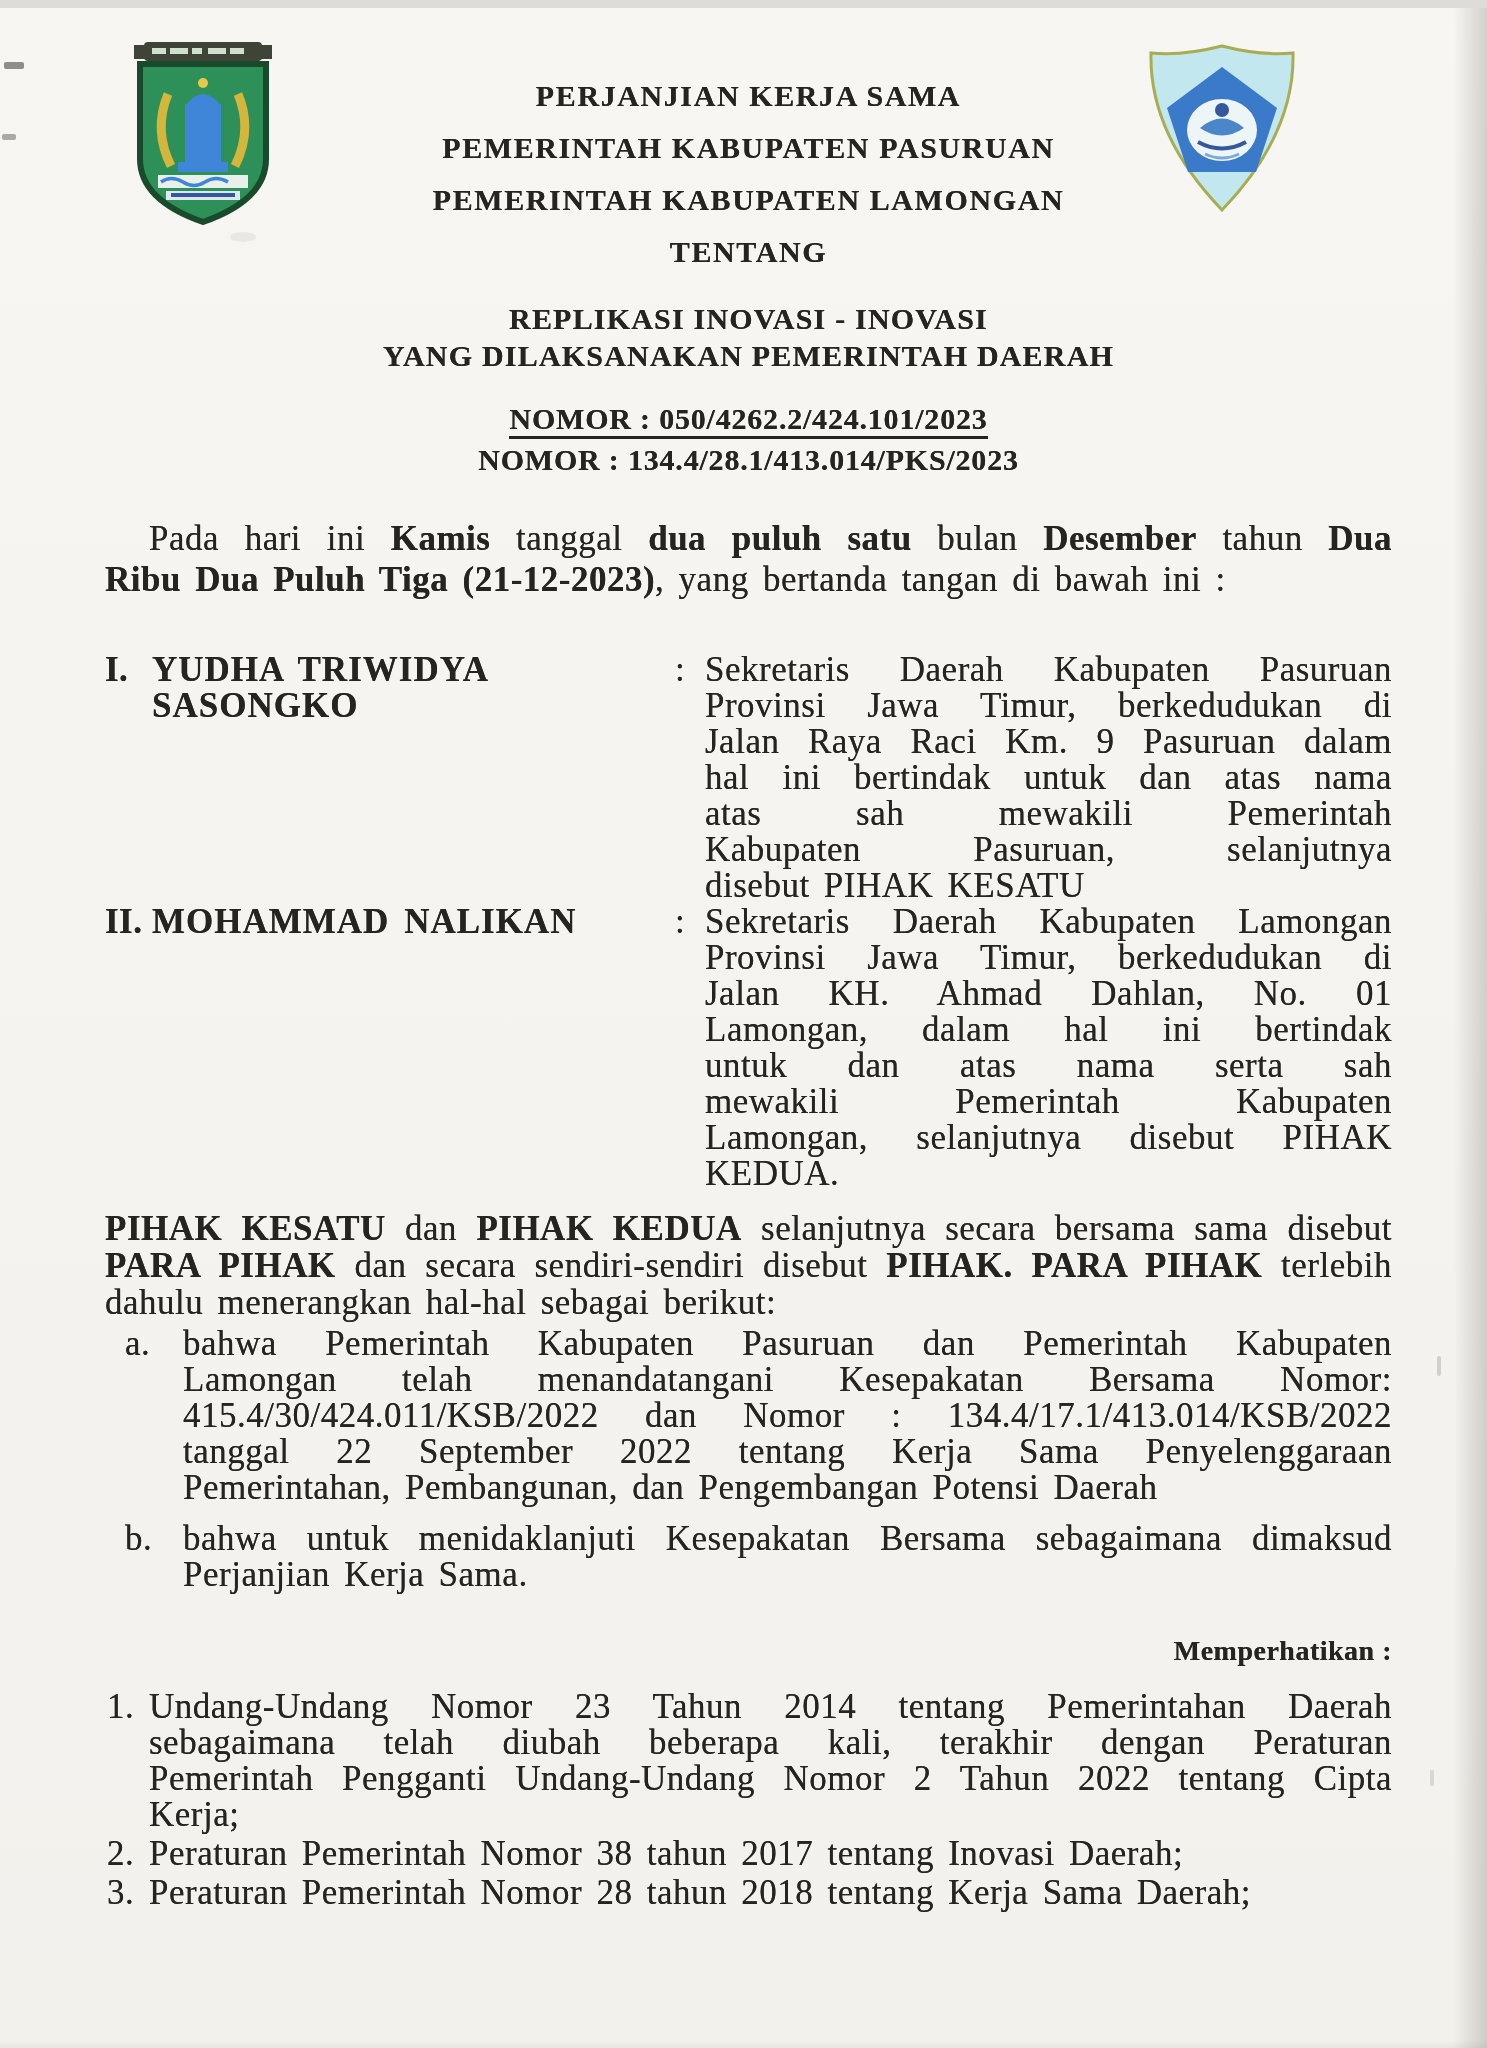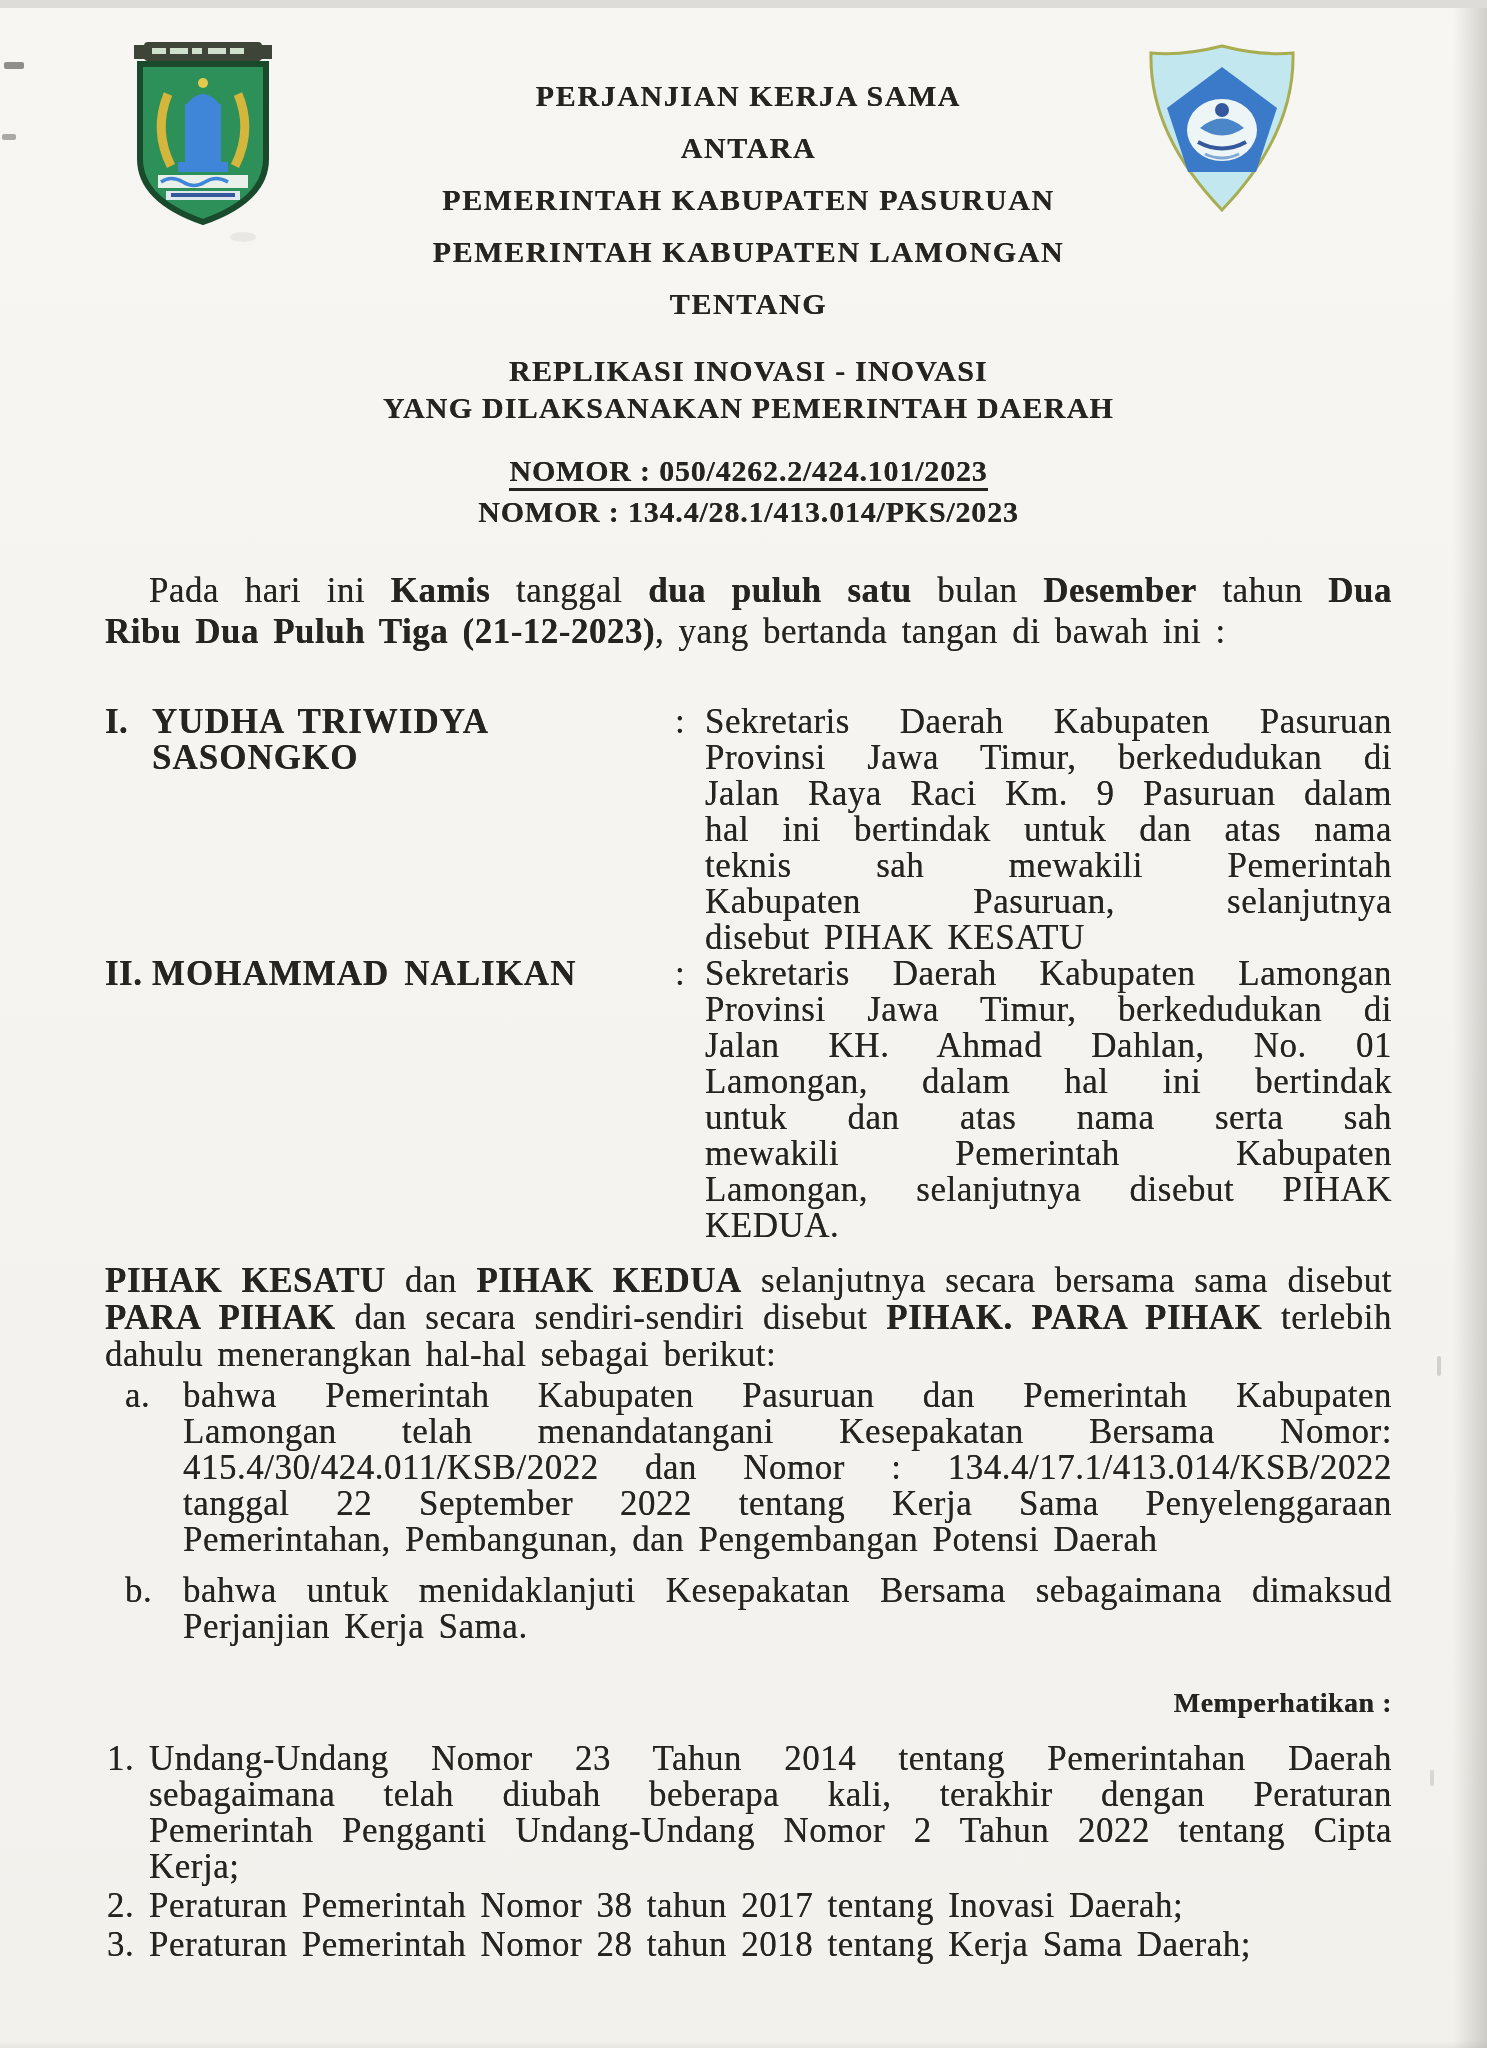--- a/index.html
+++ b/index.html
@@ -119,7 +119,6 @@
 
     <div class="title-block">
       <div class="t-line">PERJANJIAN KERJA SAMA</div>
-      <div class="t-line">ANTARA</div>
       <div class="t-line">PEMERINTAH KABUPATEN PASURUAN</div>
       <div class="t-line">PEMERINTAH KABUPATEN LAMONGAN</div>
       <div class="t-line">TENTANG</div>

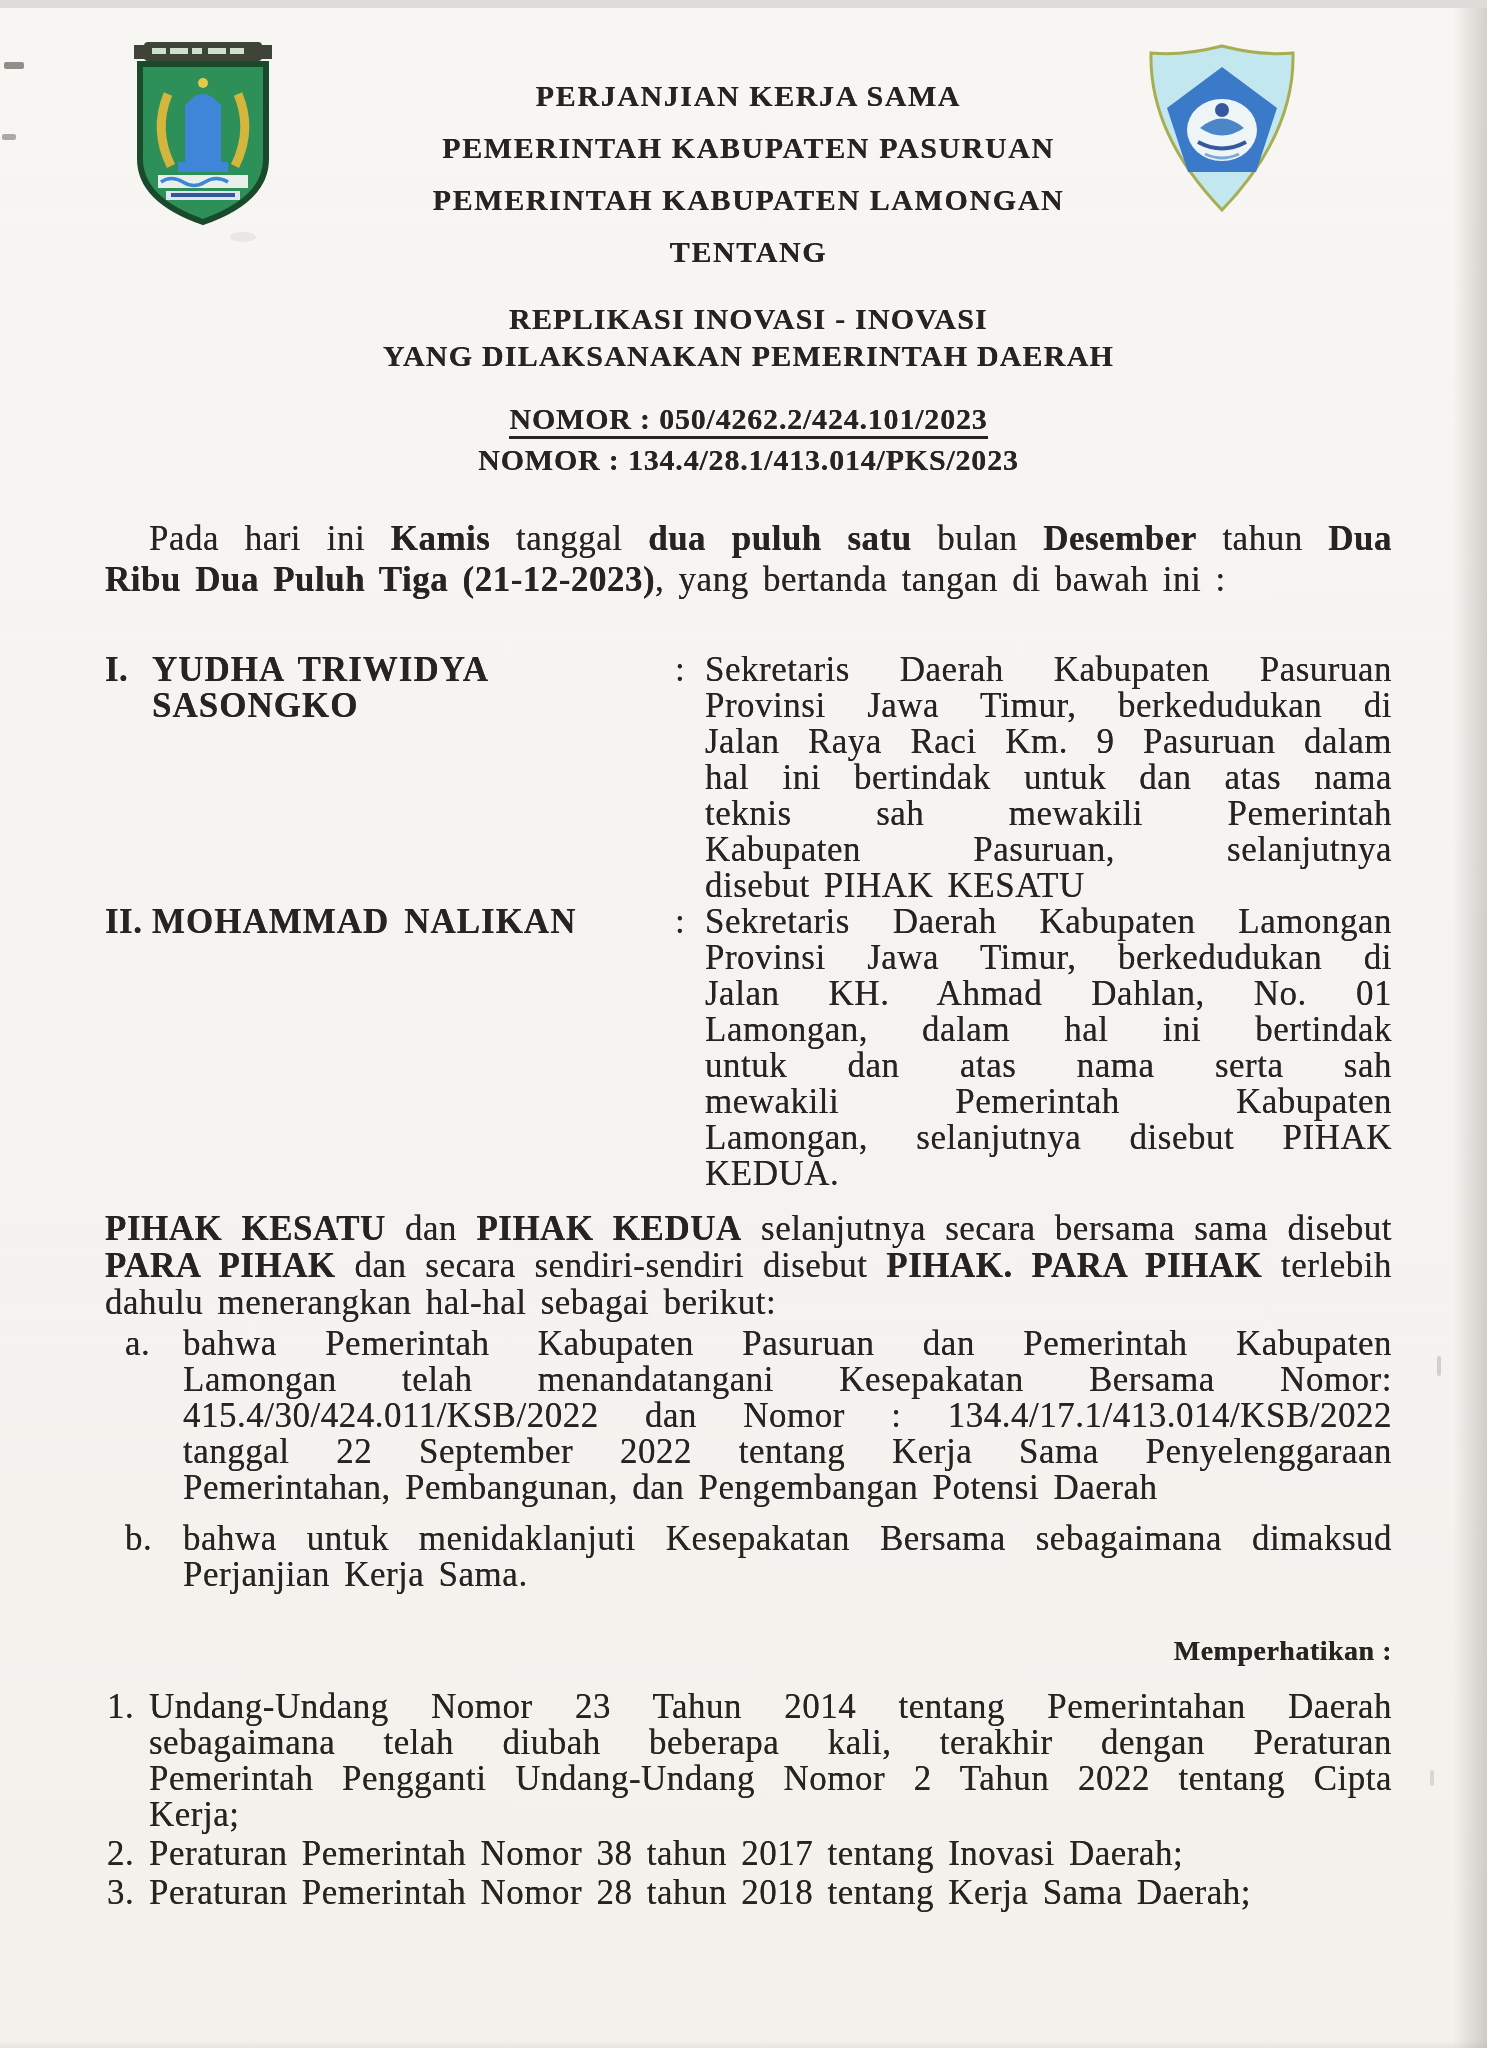--- a/index.html
+++ b/index.html
@@ -147,7 +147,7 @@
           <div class="jl">Provinsi Jawa Timur, berkedudukan di</div>
           <div class="jl">Jalan Raya Raci Km. 9 Pasuruan dalam</div>
           <div class="jl">hal ini bertindak untuk dan atas nama</div>
-          <div class="jl">teknis sah mewakili Pemerintah</div>
+          <div class="jl">atas sah mewakili Pemerintah</div>
           <div class="jl">Kabupaten Pasuruan, selanjutnya</div>
           <div class="jl last">disebut PIHAK KESATU</div>
         </div>

